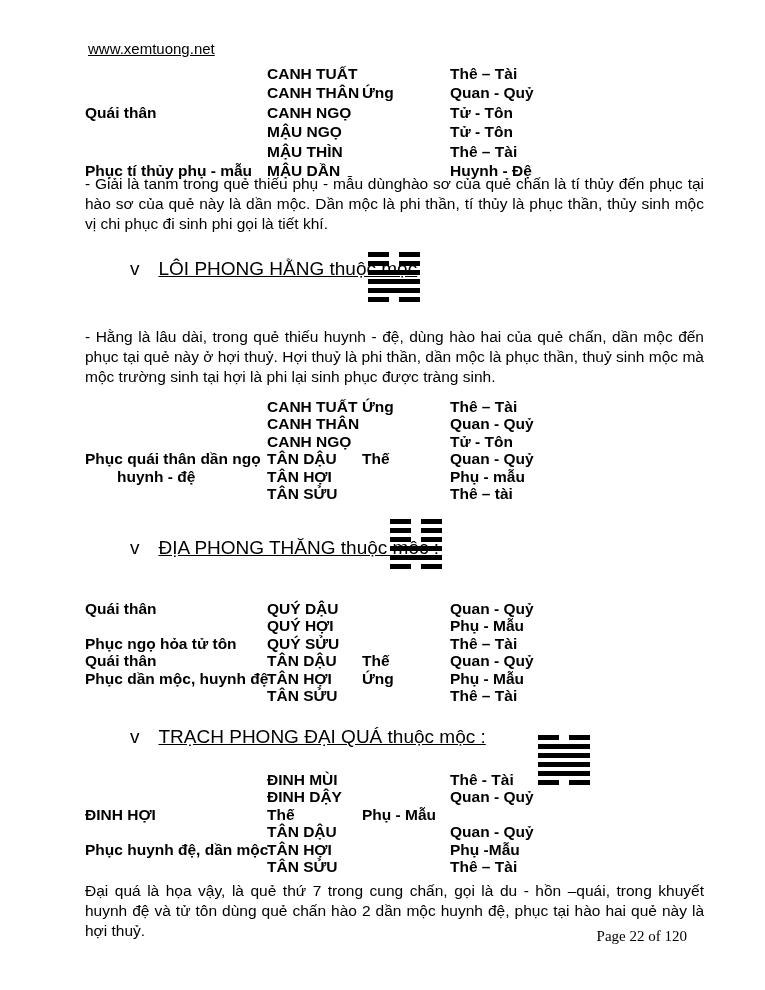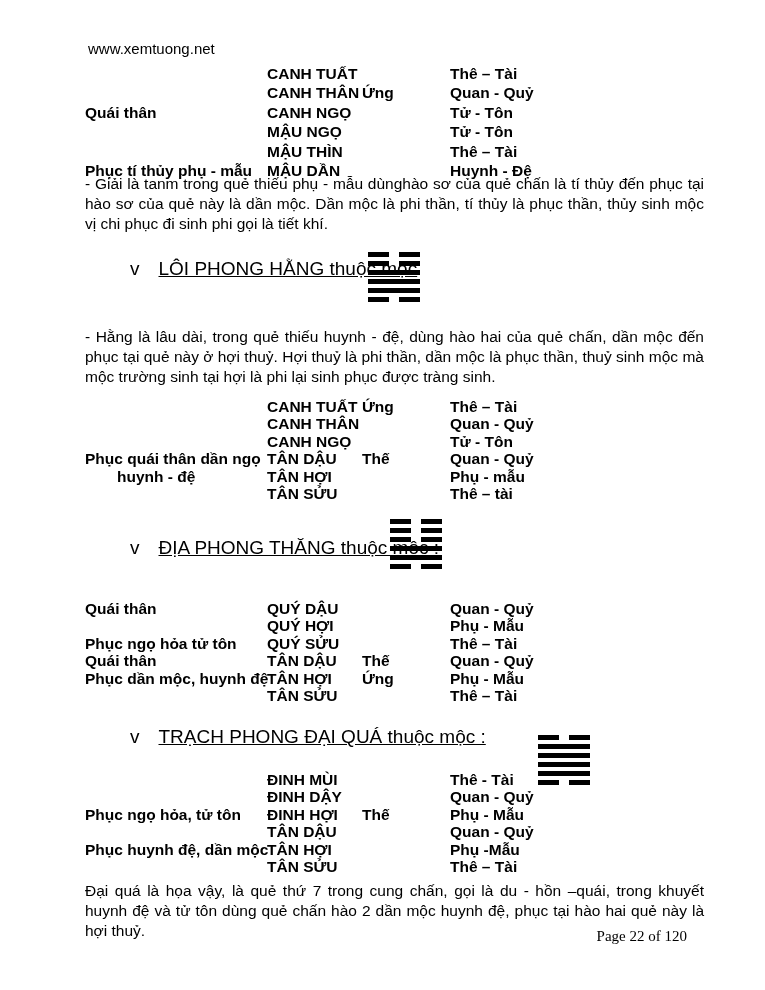--- a/index.html
+++ b/index.html
@@ -14,7 +14,7 @@
   }
   .site-url {
     position:absolute; left:88px; top:40px;
-    font-size:15px; 
+    font-size:15px; text-decoration:underline;
   }
   .para {
     position:absolute; left:85px; width:619px;

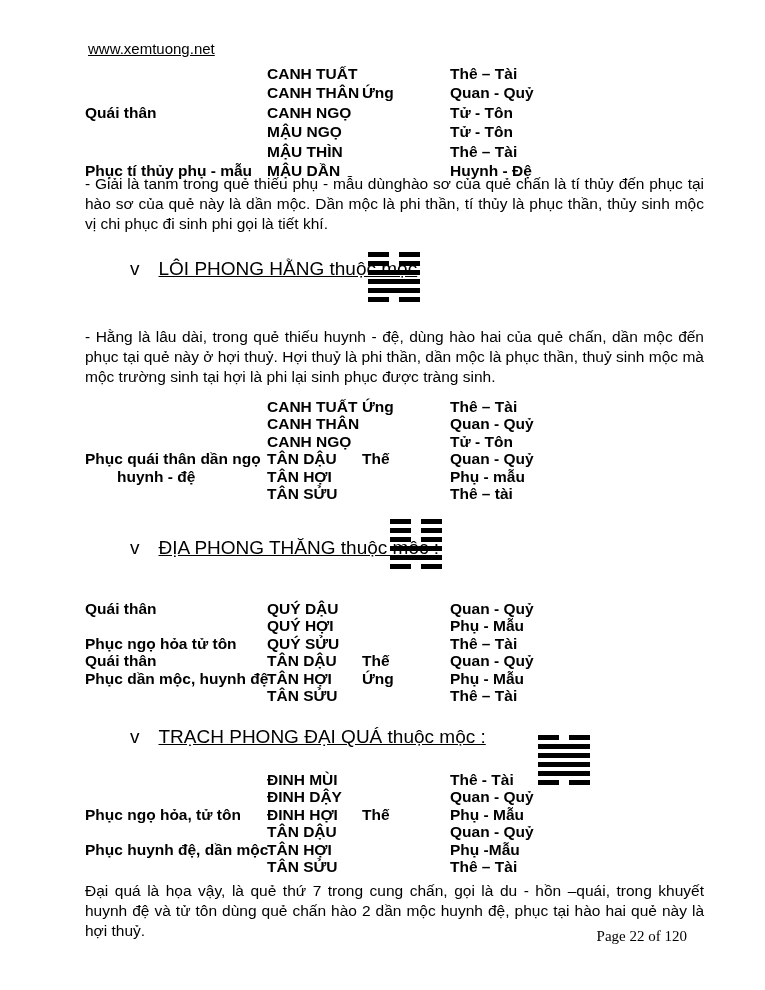--- a/index.html
+++ b/index.html
@@ -222,7 +222,6 @@
       <span class="cell">Quan - Quỷ</span>
     </div>
     <div class="hexrow">
-      <span class="cell">Phục ngọ hỏa, tử tôn</span>
       <span class="cell">ĐINH HỢI</span>
       <span class="cell">Thế</span>
       <span class="cell">Phụ - Mẫu</span>

